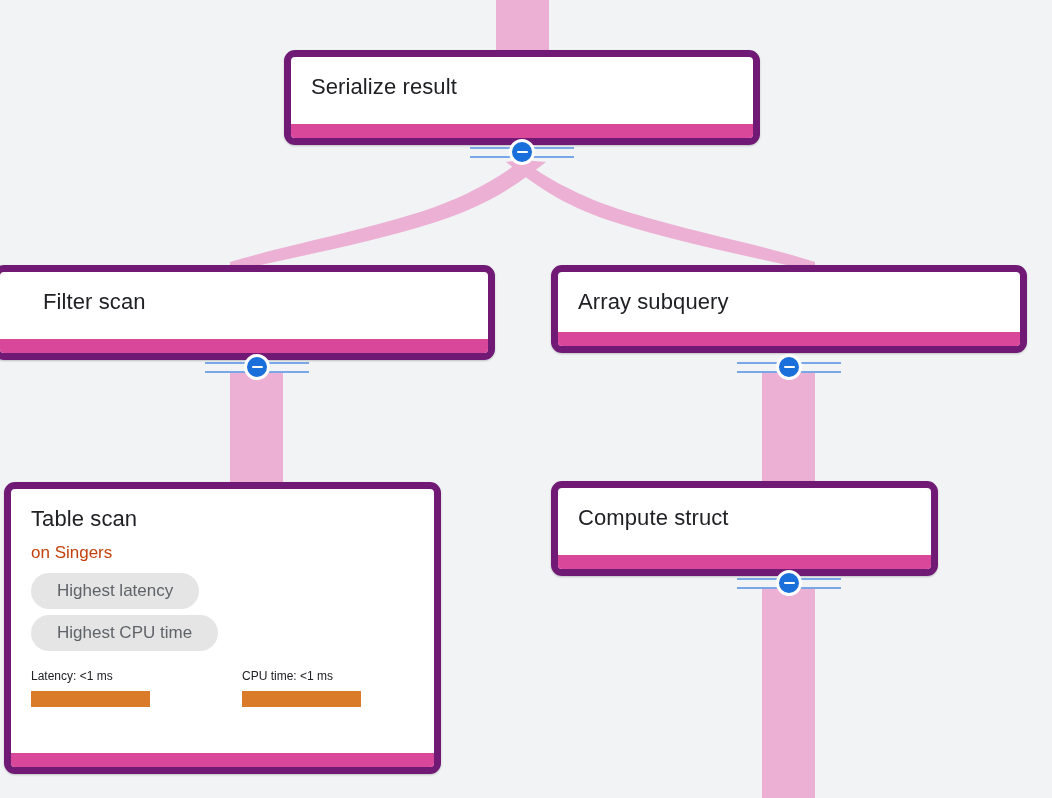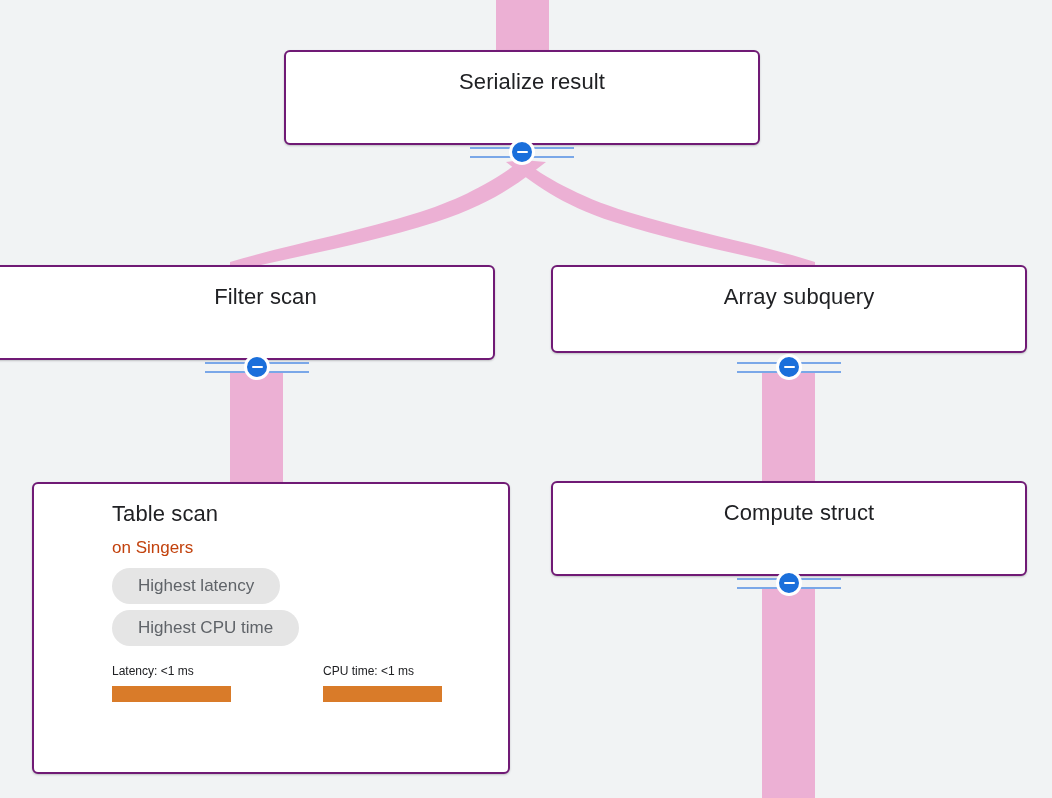--- a/index.html
+++ b/index.html
@@ -31,13 +31,12 @@
     position: absolute;
     box-sizing: border-box;
     background: #ffffff;
-    border: 2px solid #701a75;
-    border-radius: 6px;
+    border: 7px solid #701a75;
+    border-radius: 11px;
     box-shadow: 0 1px 2px rgba(60,64,67,.28);
     overflow: hidden;
     display: flex;
     flex-direction: column;
-    align-items: center;
   }
   .node-body {
     flex: 1 1 auto;

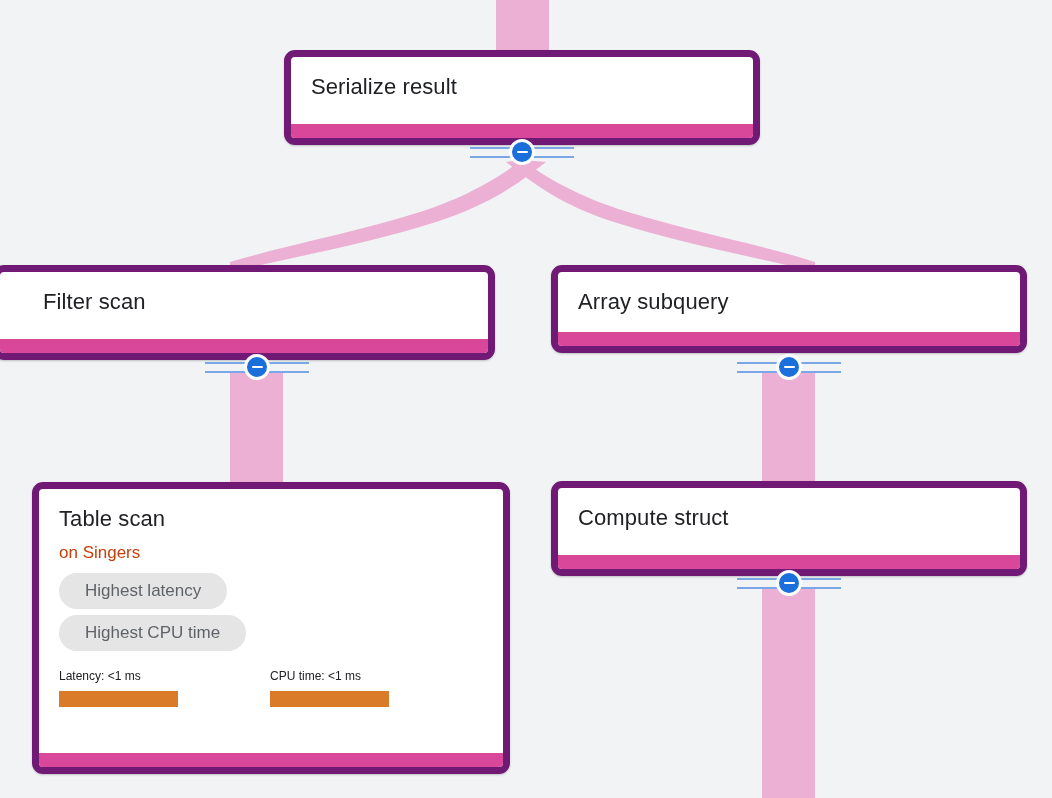--- a/index.html
+++ b/index.html
@@ -229,7 +229,7 @@
     <span class="knob" style="background: rgb(26, 111, 219);"></span>
   </div>
 
-  <div class="node" style="left:32px; top:482px; width:478px; height:292px;">
+  <div class="node" style="left:4px; top:482px; width:437px; height:292px;">
     <div class="node-body">
       <div class="node-title">Table scan</div>
       <div class="node-sub">on Singers</div>

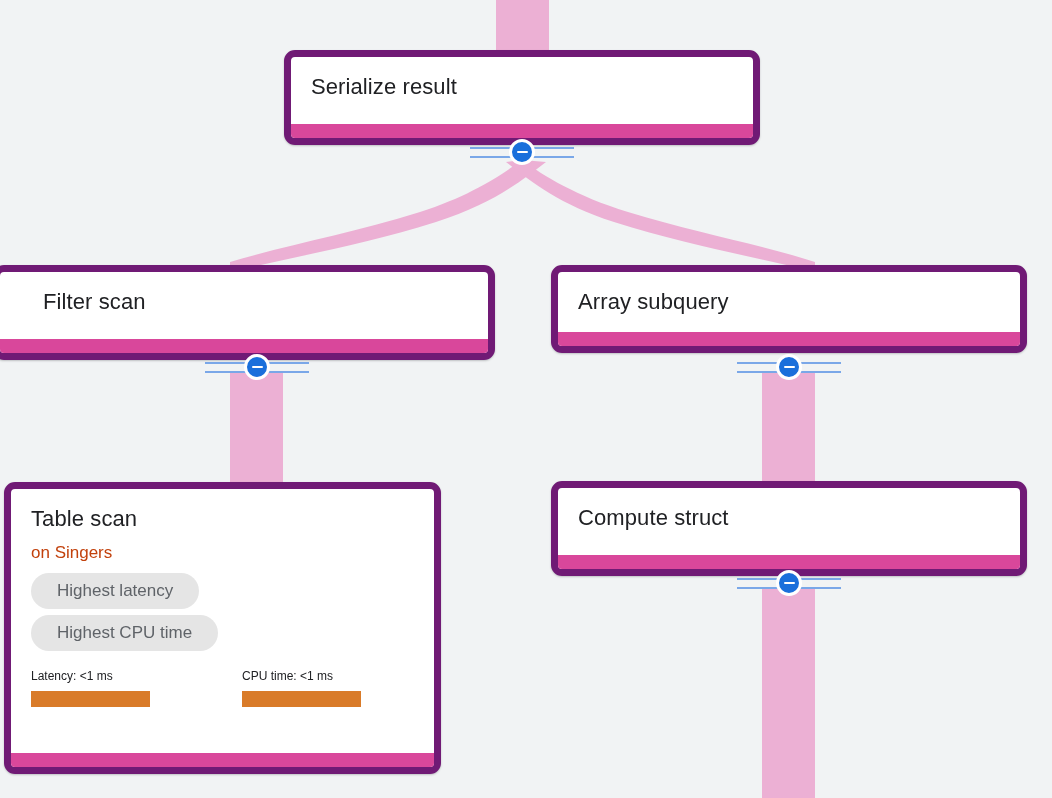--- a/index.html
+++ b/index.html
@@ -257,7 +257,7 @@
     <div class="node-footer" style="background: rgb(217, 71, 155);"></div>
   </div>
 
-  <div class="node" style="left:551px; top:481px; width:476px; height:95px;">
+  <div class="node" style="left:551px; top:481px; width:387px; height:95px;">
     <div class="node-body">
       <div class="node-title">Compute struct</div>
     </div>

